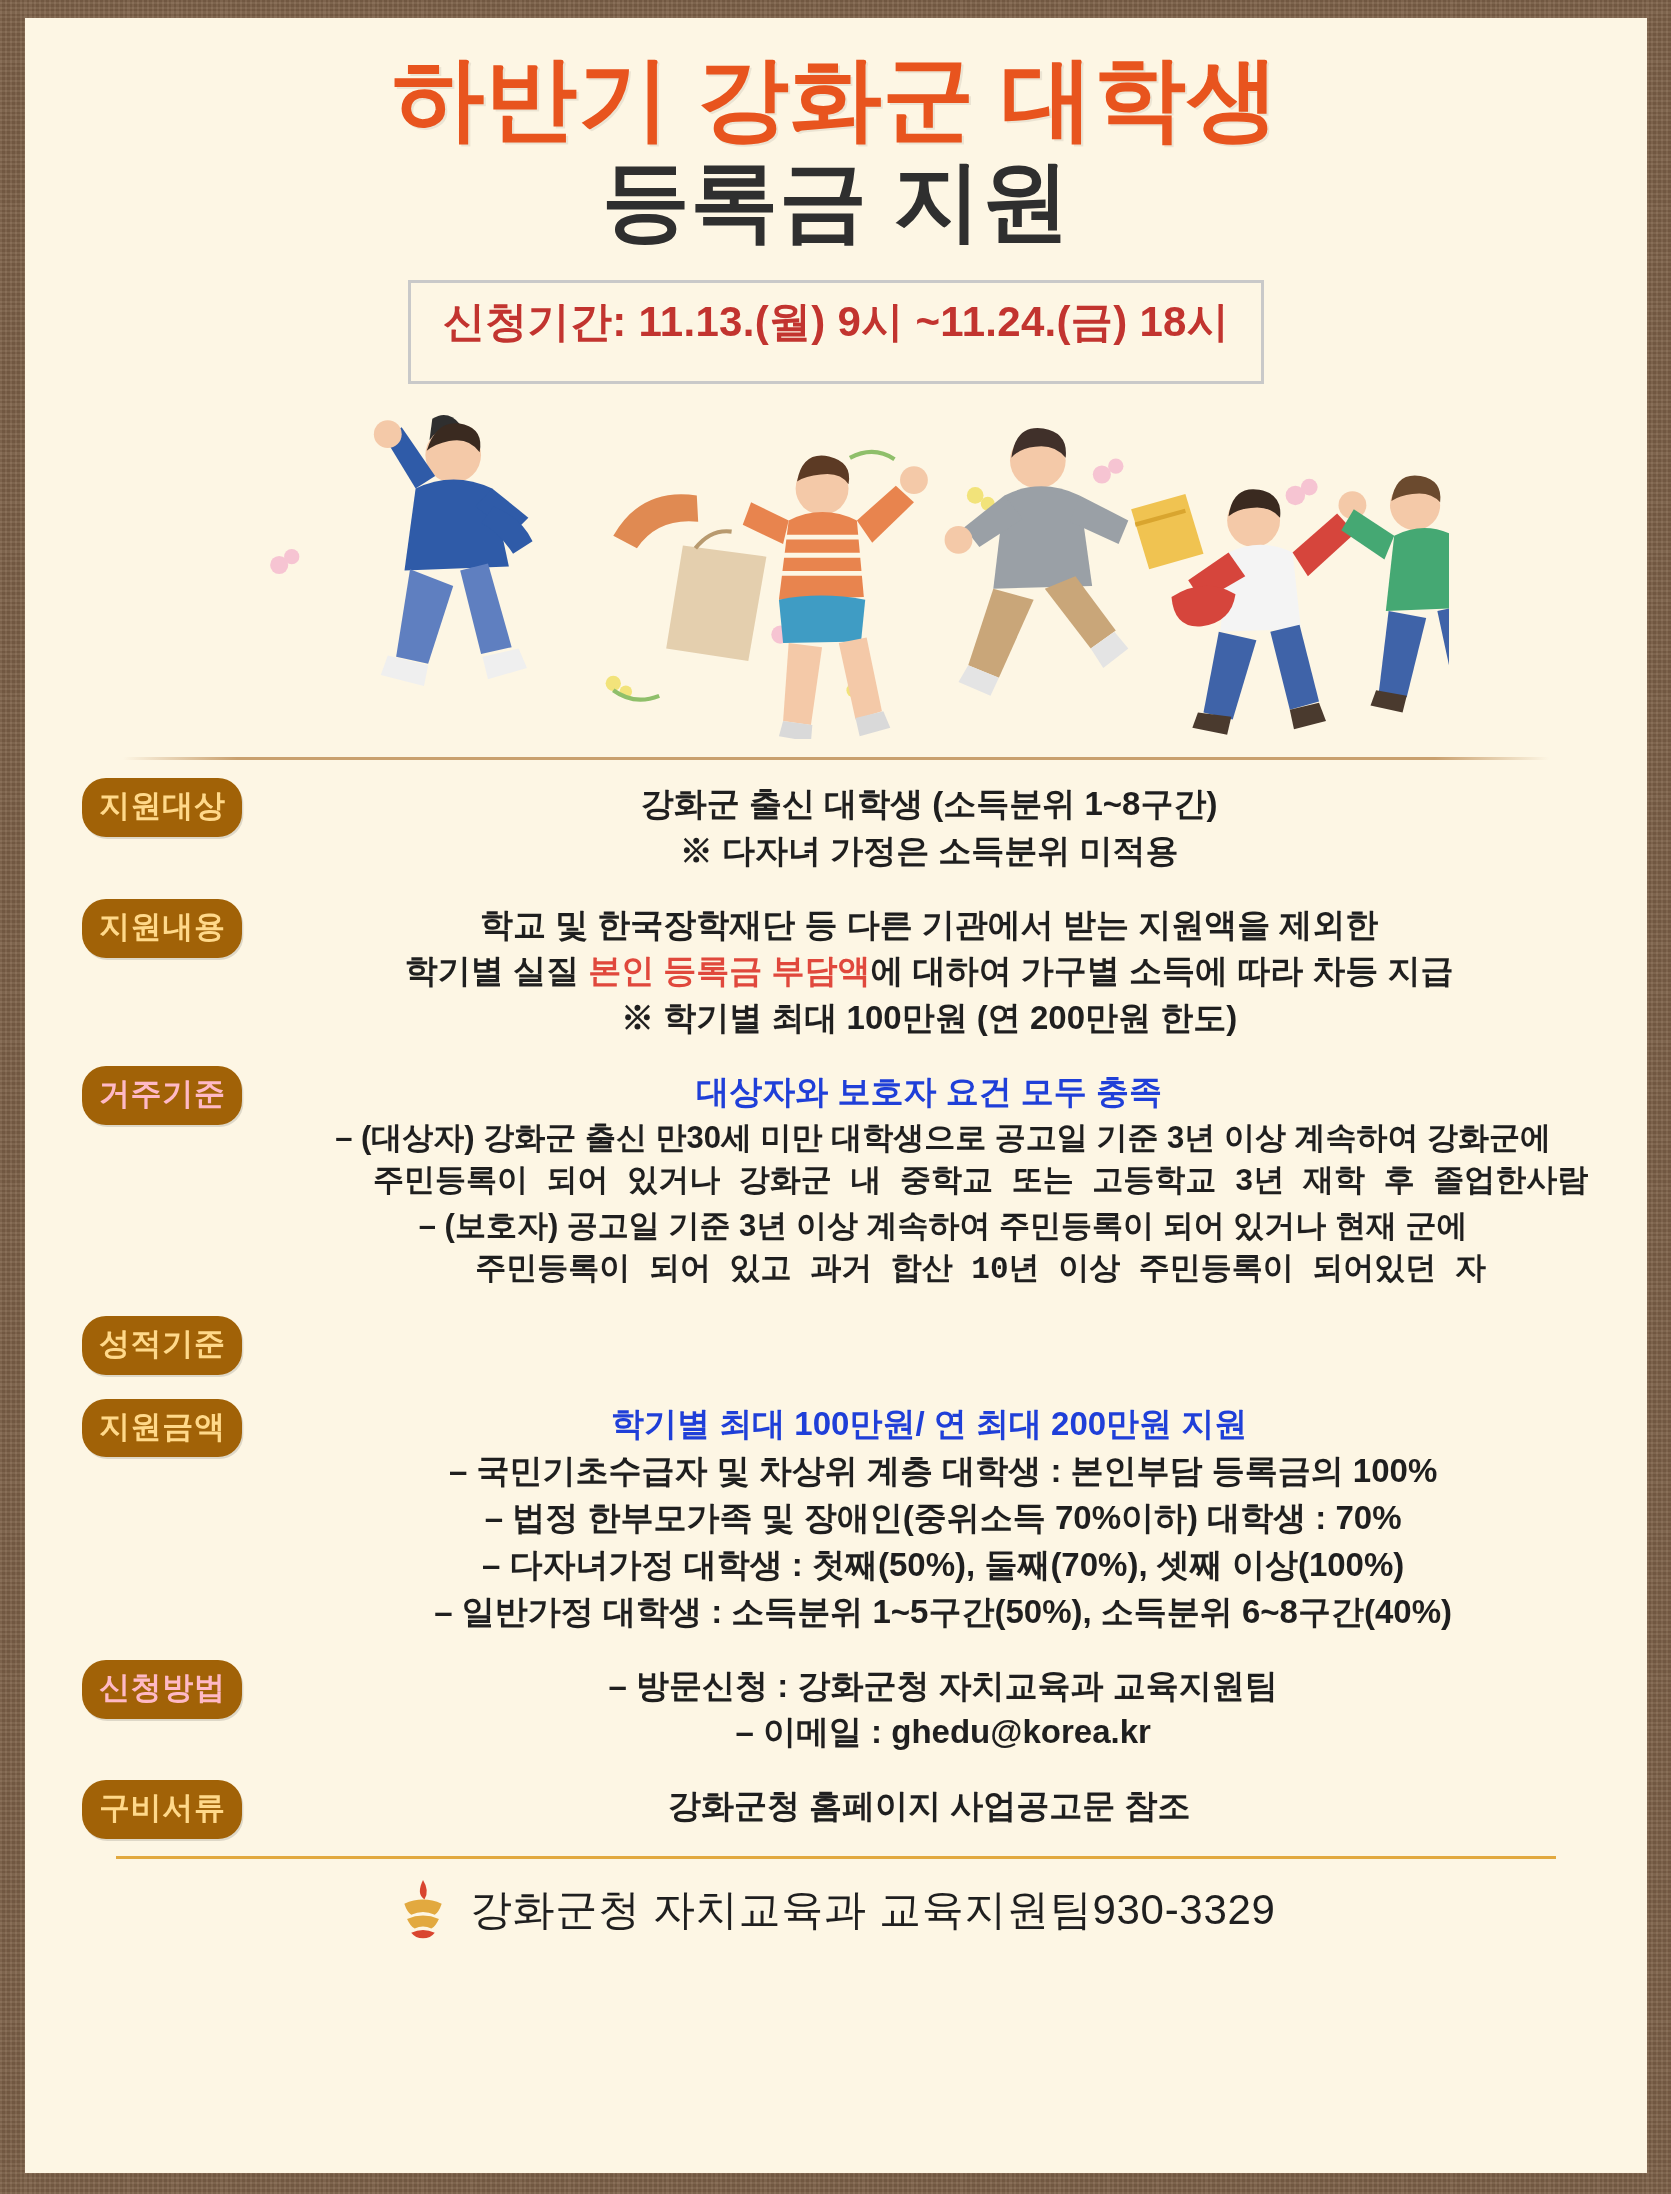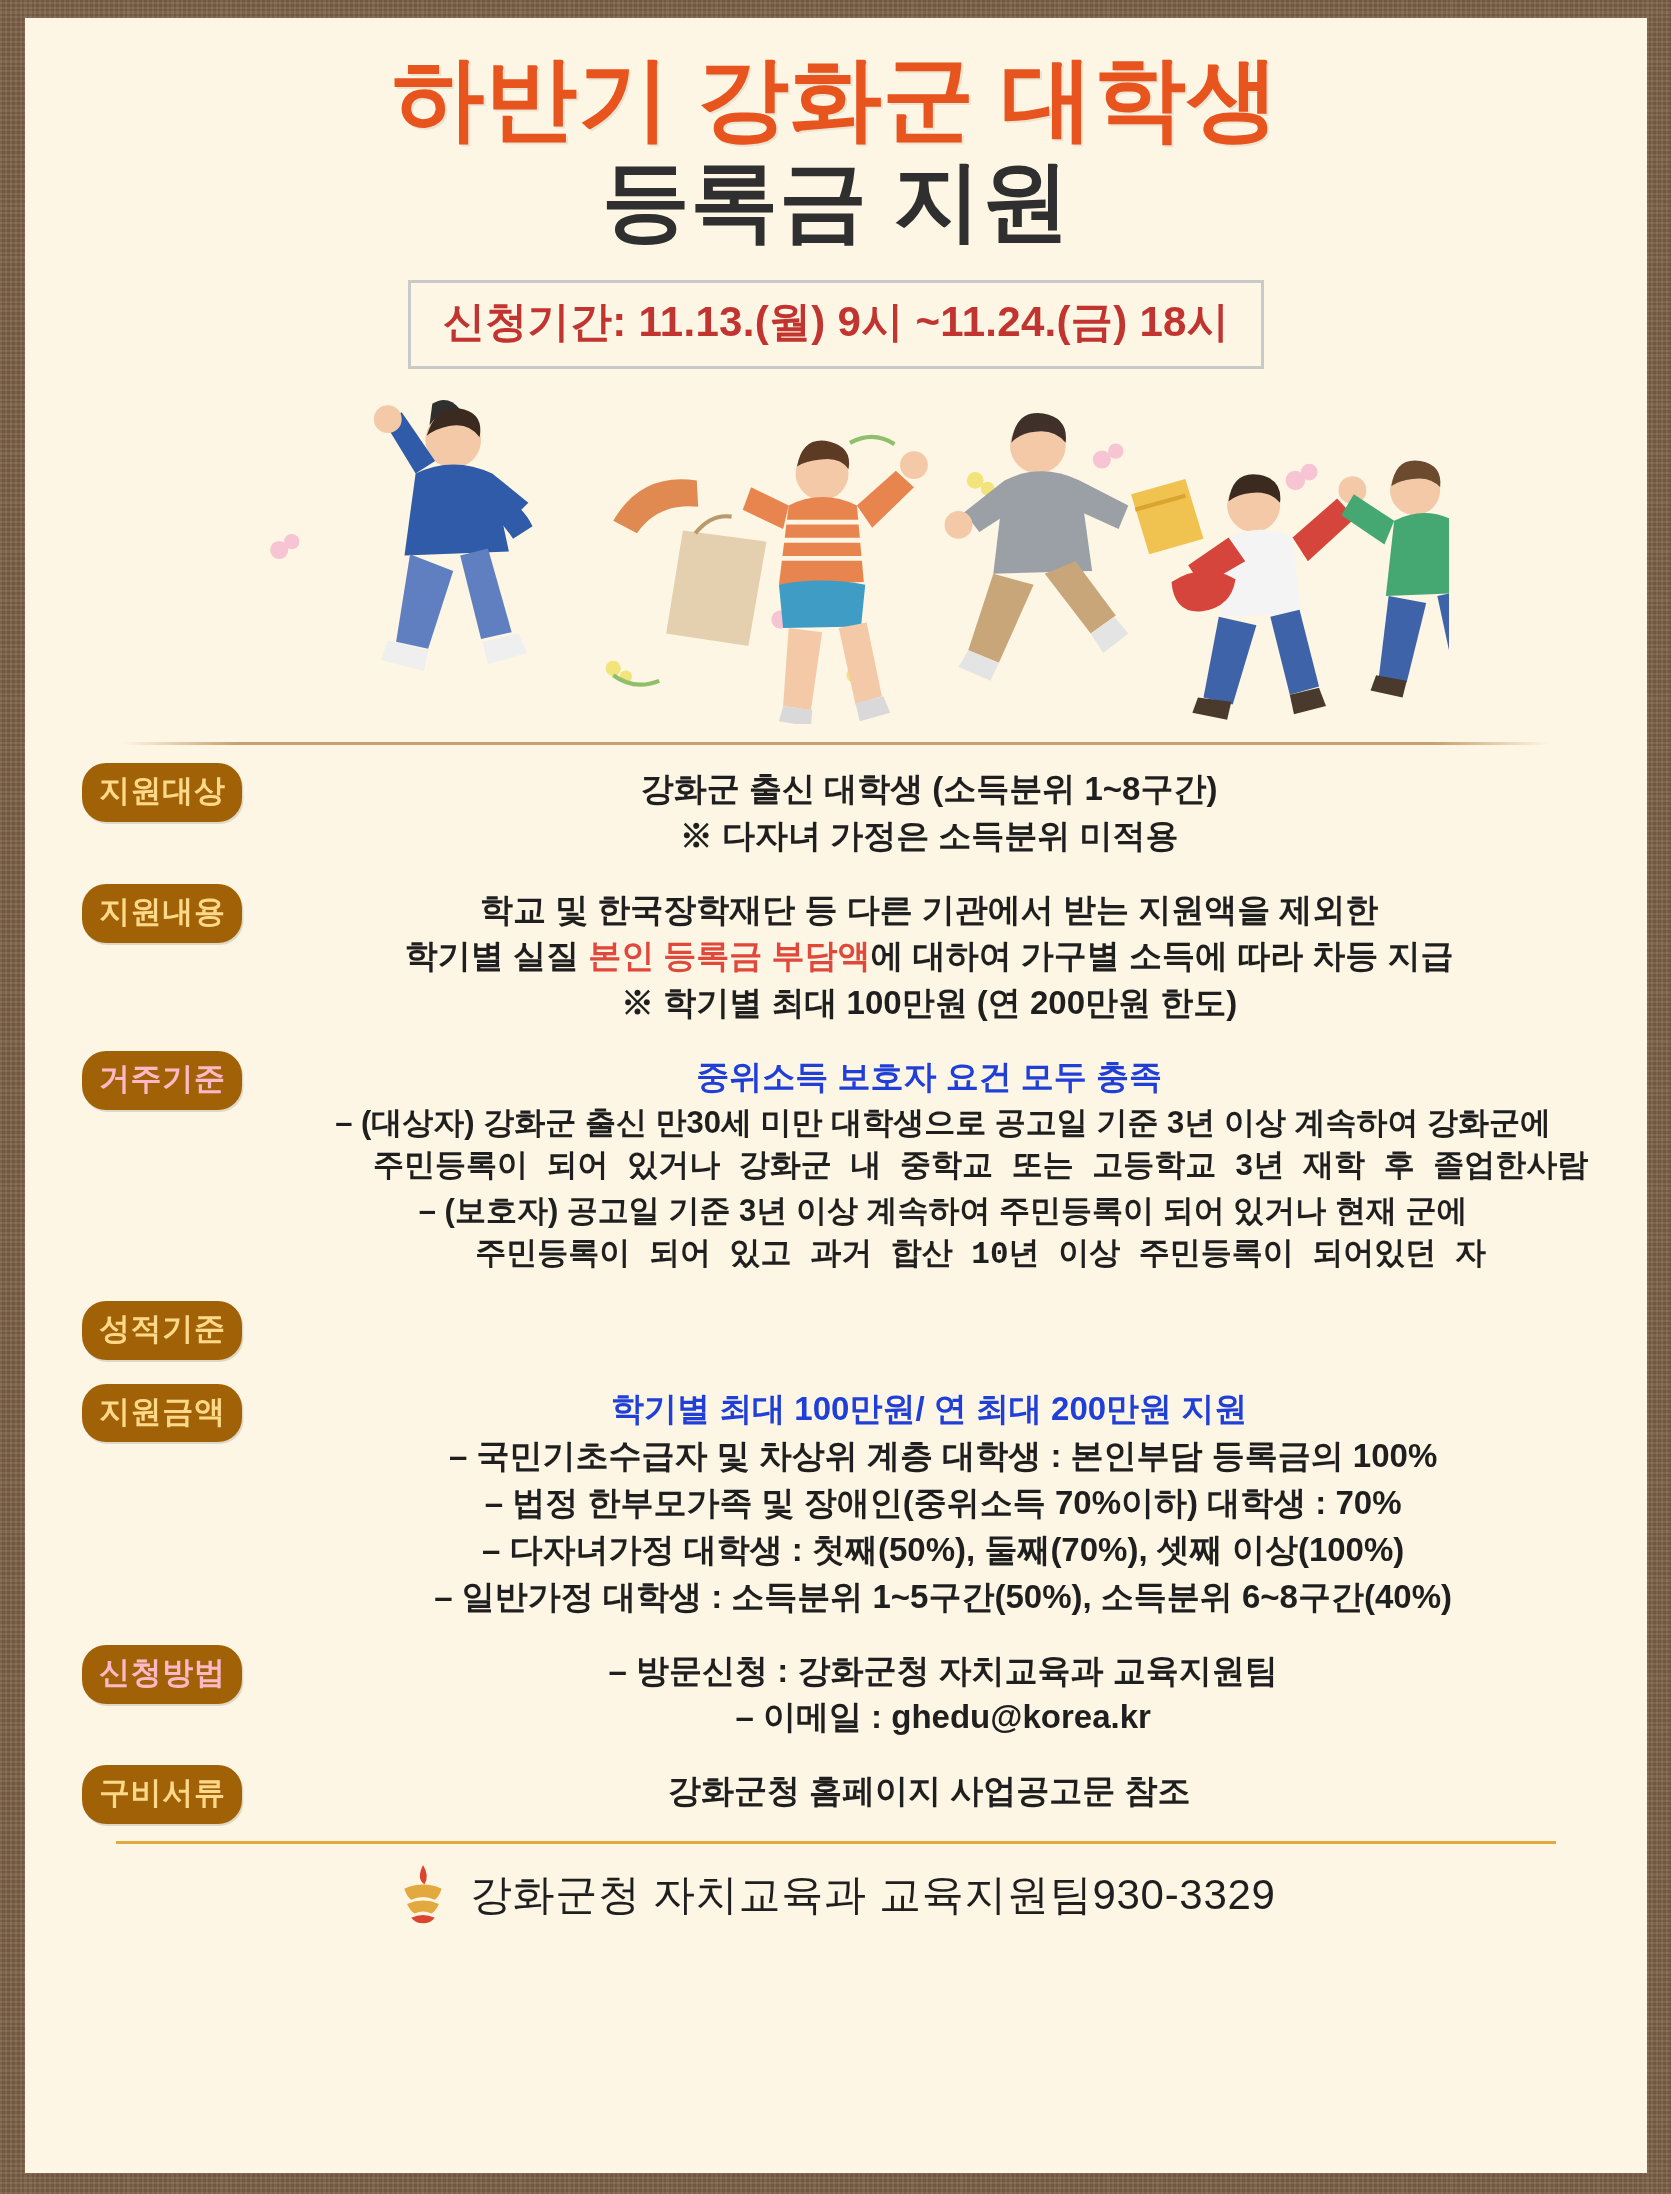--- a/index.html
+++ b/index.html
@@ -64,7 +64,7 @@
   .period-box {
     border: 3.5px solid #c9c9c9;
     background: #fdf6e4;
-    padding: 11px 32px 16px 32px;
+    padding: 11px 32px 31px 32px;
     font-size: 42px;
     font-weight: 800;
     color: #c2342f;

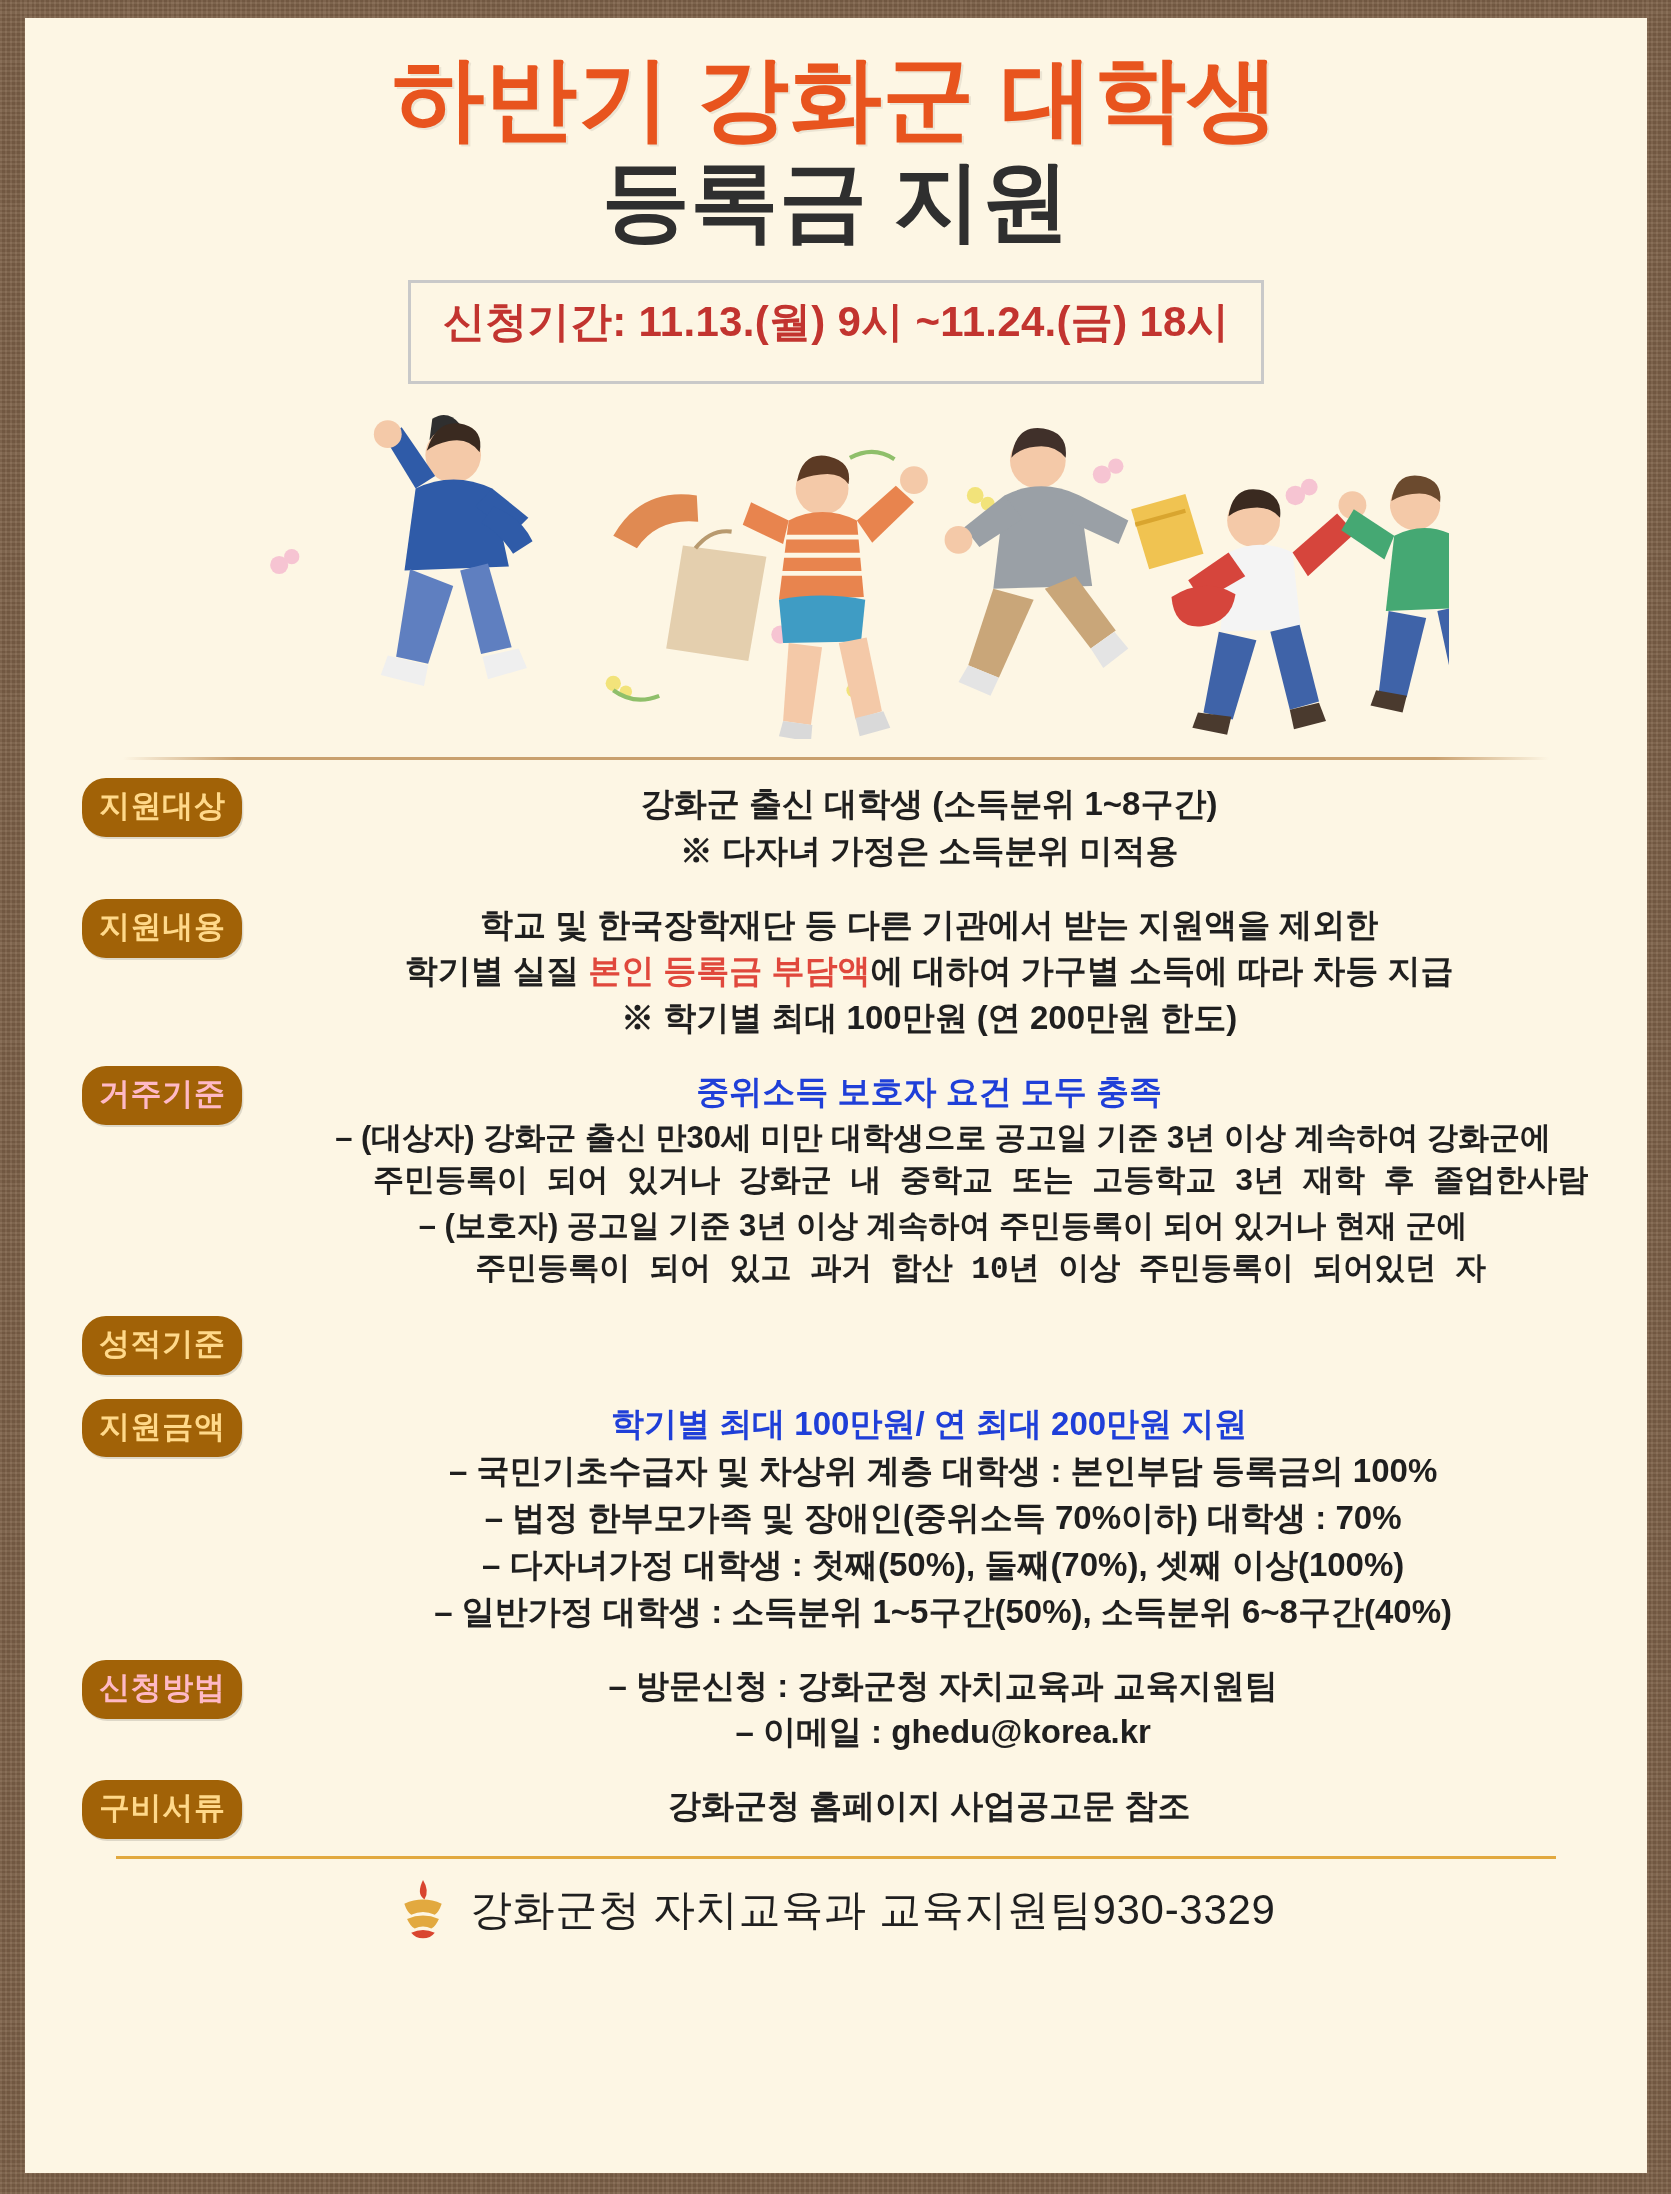--- a/index.html
+++ b/index.html
@@ -298,7 +298,7 @@
       <div class="row sec-gap">
         <div class="tag pink">거주기준</div>
         <div class="body-col">
-          <div class="line hl-blue">중위소득 보호자 요건 모두 충족</div>
+          <div class="line hl-blue">대상자와 보호자 요건 모두 충족</div>
           <div class="line small indent1">– (대상자) 강화군 출신 만30세 미만 대학생으로 공고일 기준 3년 이상 계속하여 강화군에</div>
           <div class="line small indent2">주민등록이 되어 있거나 강화군 내 중학교 또는 고등학교 3년 재학 후 졸업한사람</div>
           <div class="line small indent1">– (보호자)  공고일 기준 3년 이상 계속하여 주민등록이 되어 있거나 현재 군에</div>

